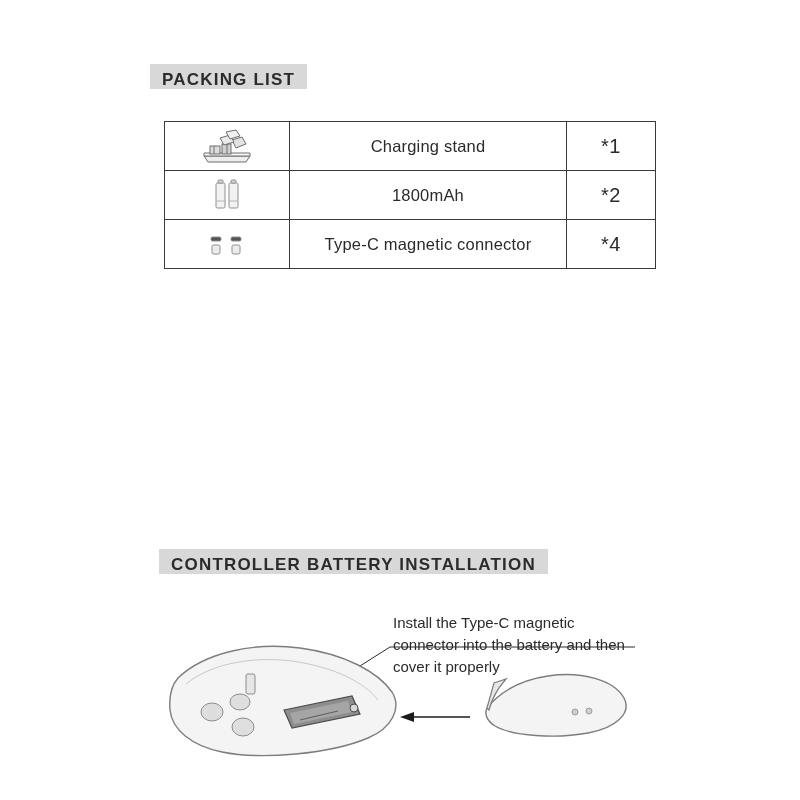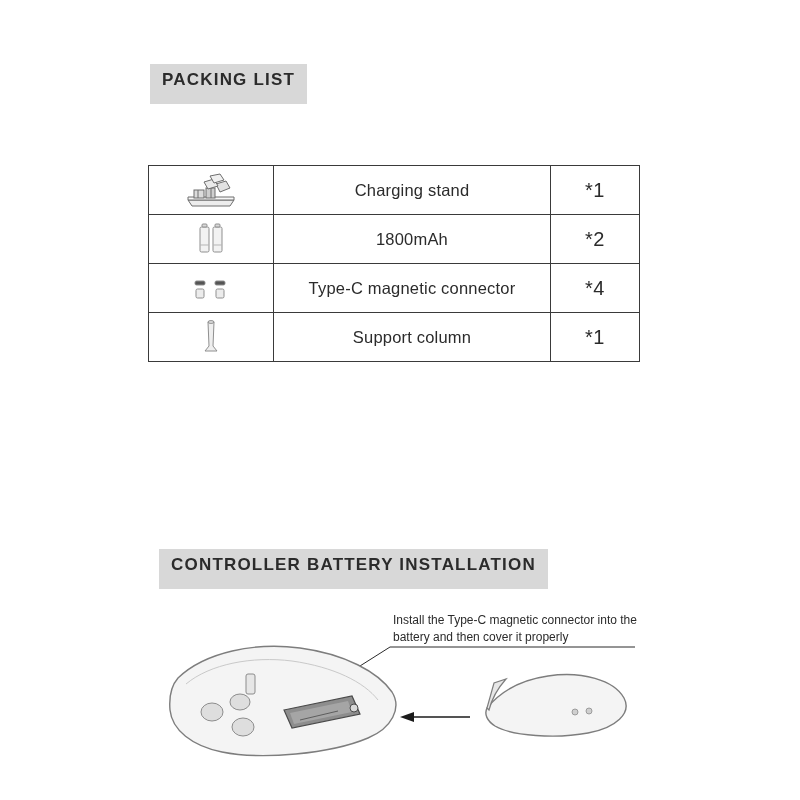--- a/index.html
+++ b/index.html
@@ -23,7 +23,7 @@
     font-size: 17px;
     font-weight: bold;
     letter-spacing: 1.2px;
-    padding: 7px 12px 16px 12px;
+    padding: 7px 12px 1px 12px;
     line-height: 1;
   }
   #packing-title { left: 150px; top: 64px; }

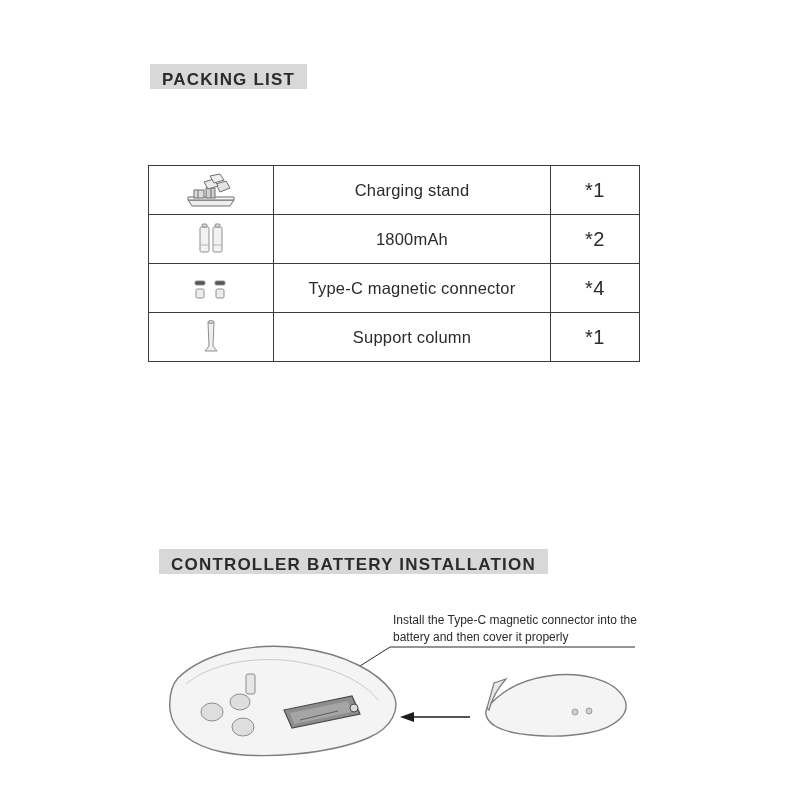--- a/index.html
+++ b/index.html
@@ -32,12 +32,11 @@
   
   .packing-table {
     position: absolute;
-    left: 148px;
+    left: 164px;
     top: 121px;
     width: 488px;
     border-collapse: collapse;
     table-layout: fixed;
-    margin-top: 44px;
   }
   .packing-table td {
     border: 1px solid #3a3a3a;

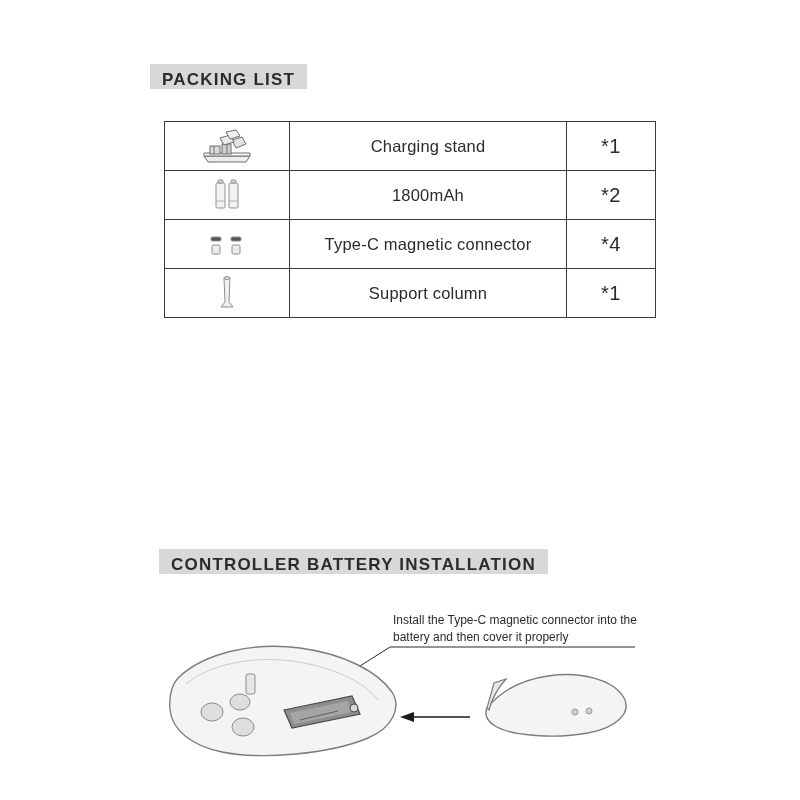--- a/index.html
+++ b/index.html
@@ -136,20 +136,6 @@
       <td class="col-qty">*4</td>
     </tr>
 
-    <tr>
-      <td class="col-icon">
-        <div class="icon-cell">
-          <svg width="40" height="38" viewBox="0 0 40 38">
-            <g fill="#efefef" stroke="#8f8f8f" stroke-width="1">
-              <path d="M17 4 L23 4 L22 28 L26 33 L14 33 L18 28 Z"></path>
-              <ellipse cx="20" cy="4" rx="3" ry="1.4" fill="#e0e0e0"></ellipse>
-            </g>
-          </svg>
-        </div>
-      </td>
-      <td class="col-label">Support column</td>
-      <td class="col-qty">*1</td>
-    </tr>
 
   </tbody>
 </table>

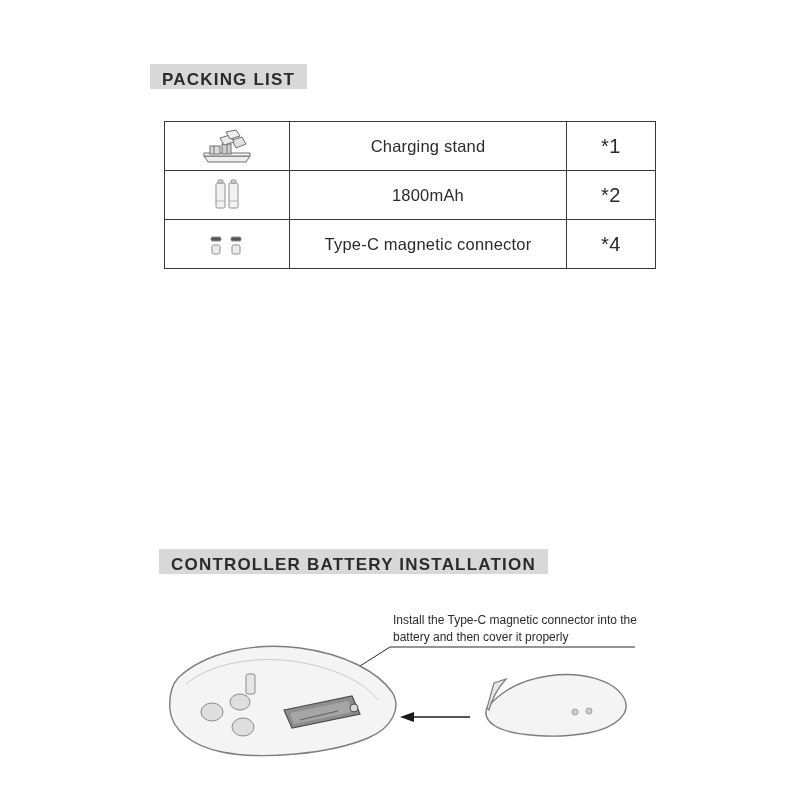--- a/index.html
+++ b/index.html
@@ -63,7 +63,7 @@
     left: 393px;
     top: 612px;
     width: 250px;
-    font-size: 12px;
+    font-size: 15px;
     line-height: 1.45;
     color: #2b2b2b;
   }

